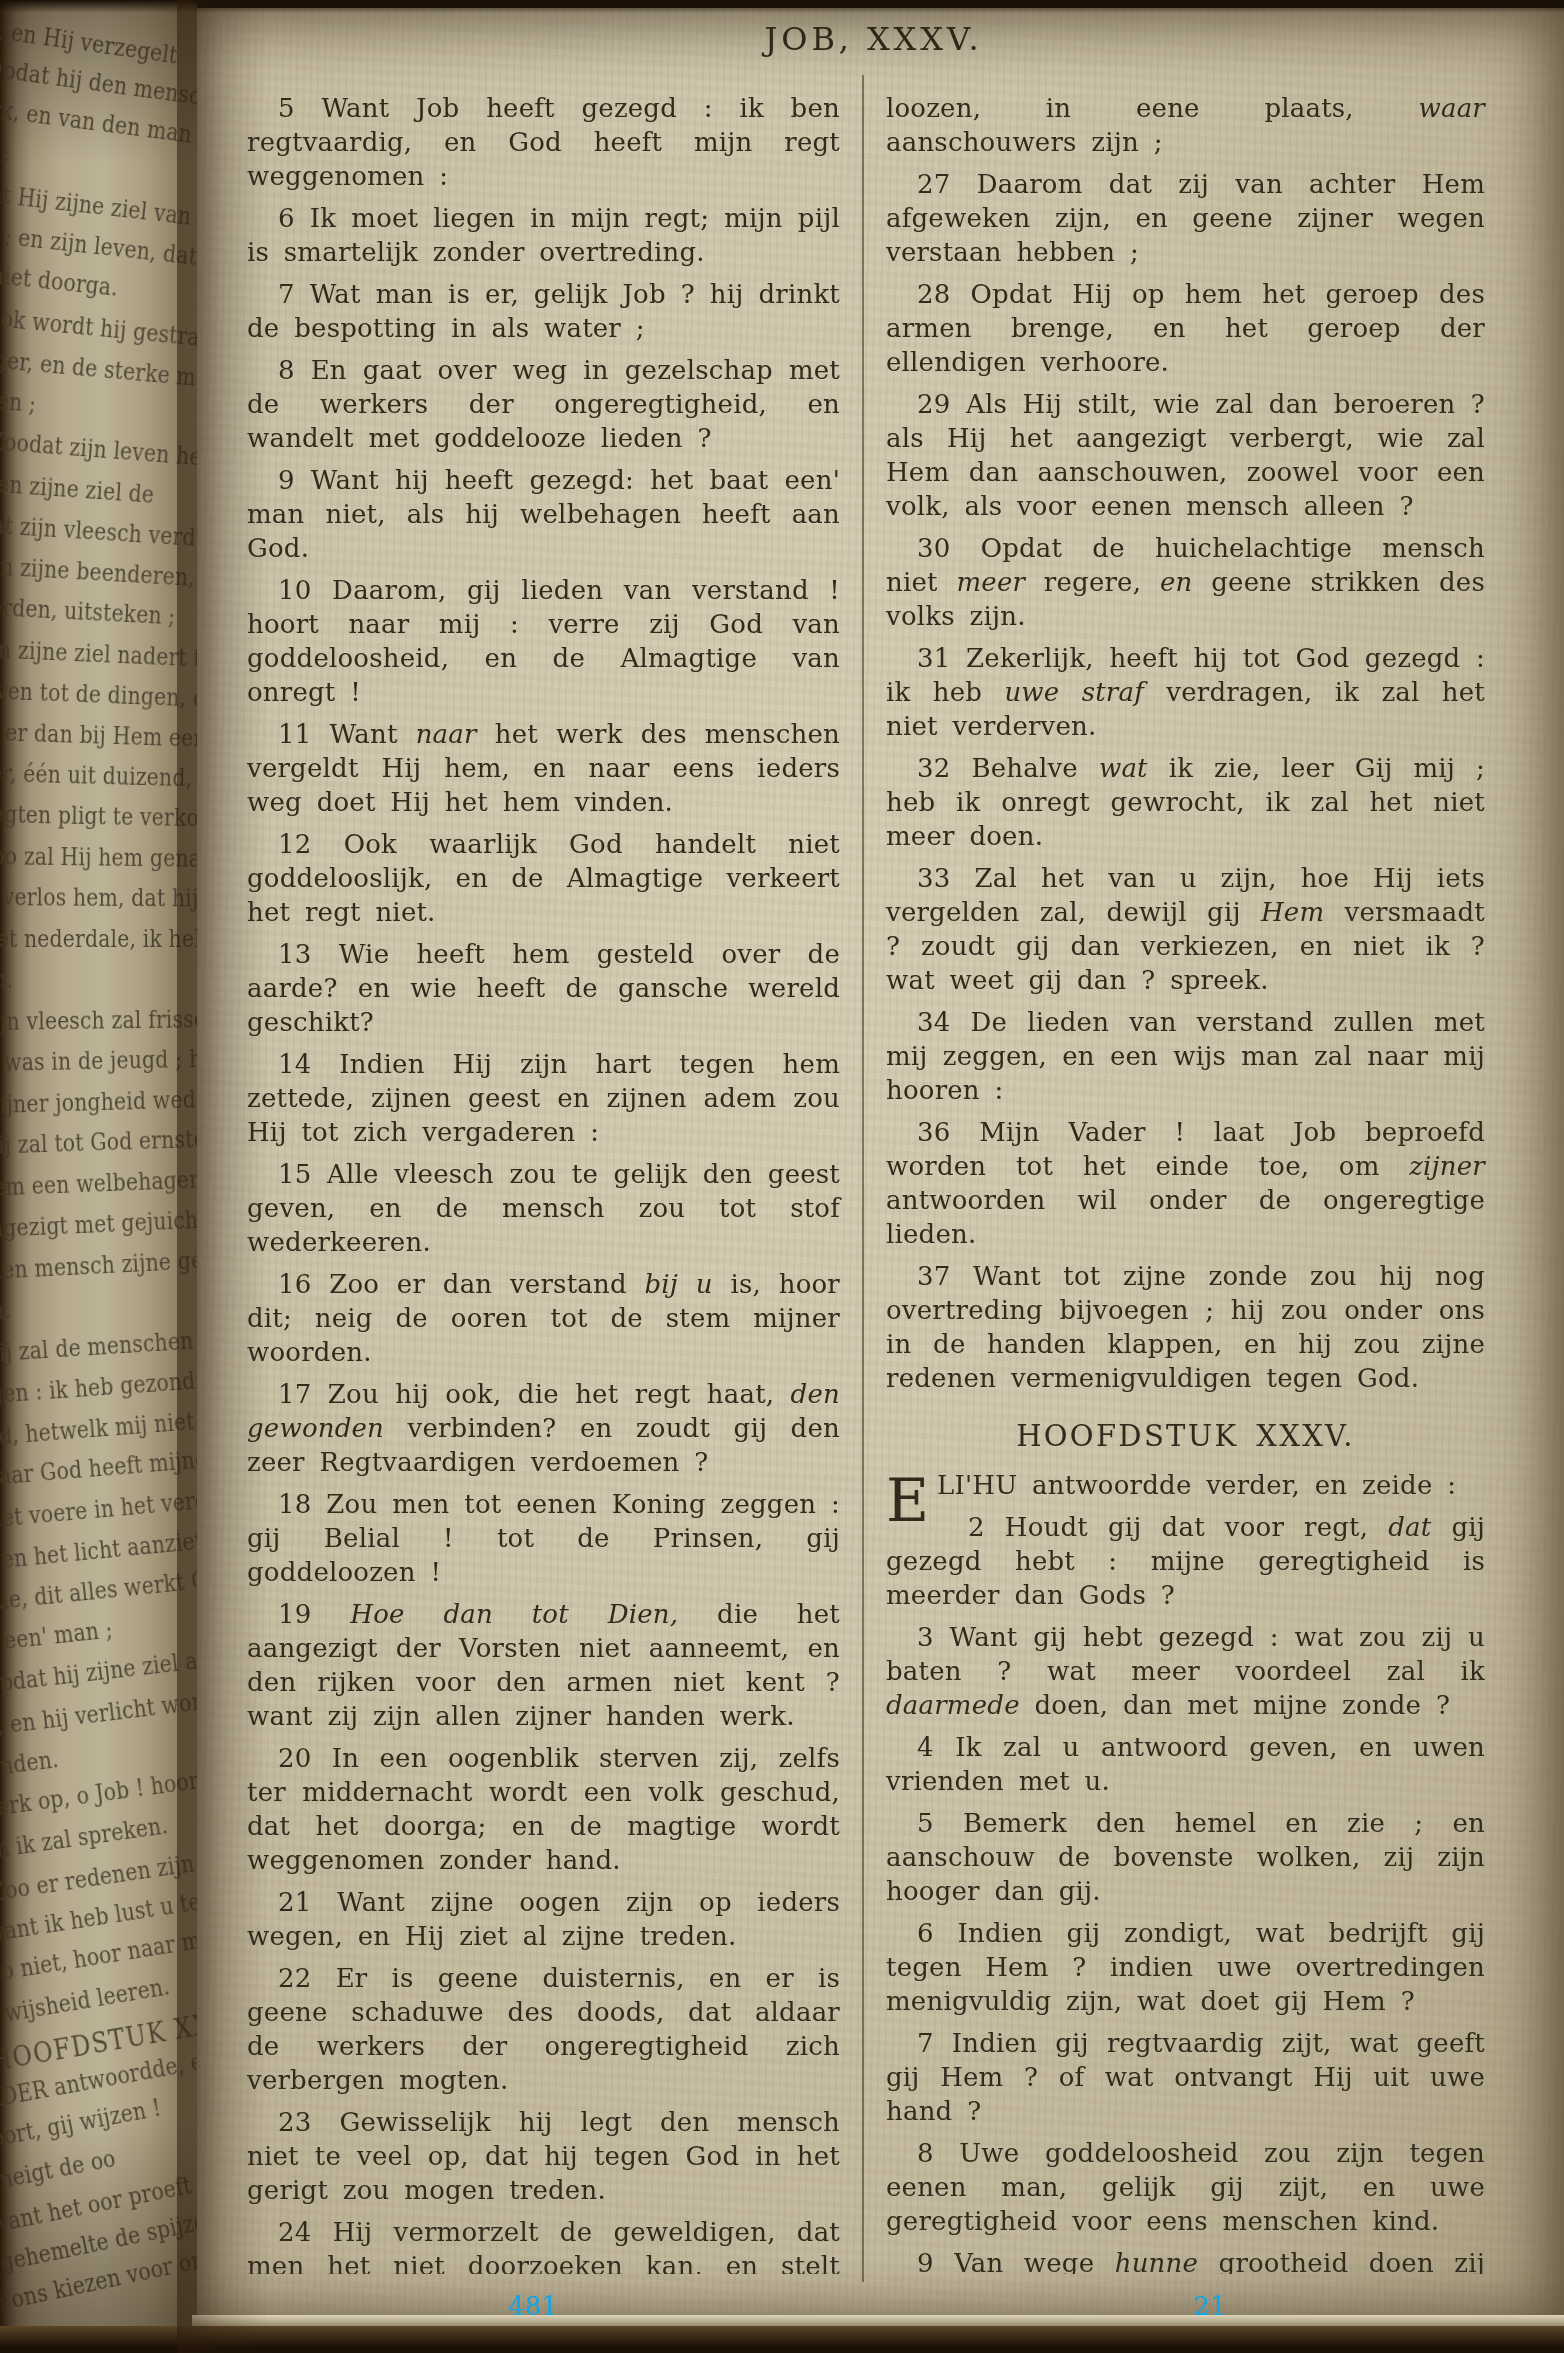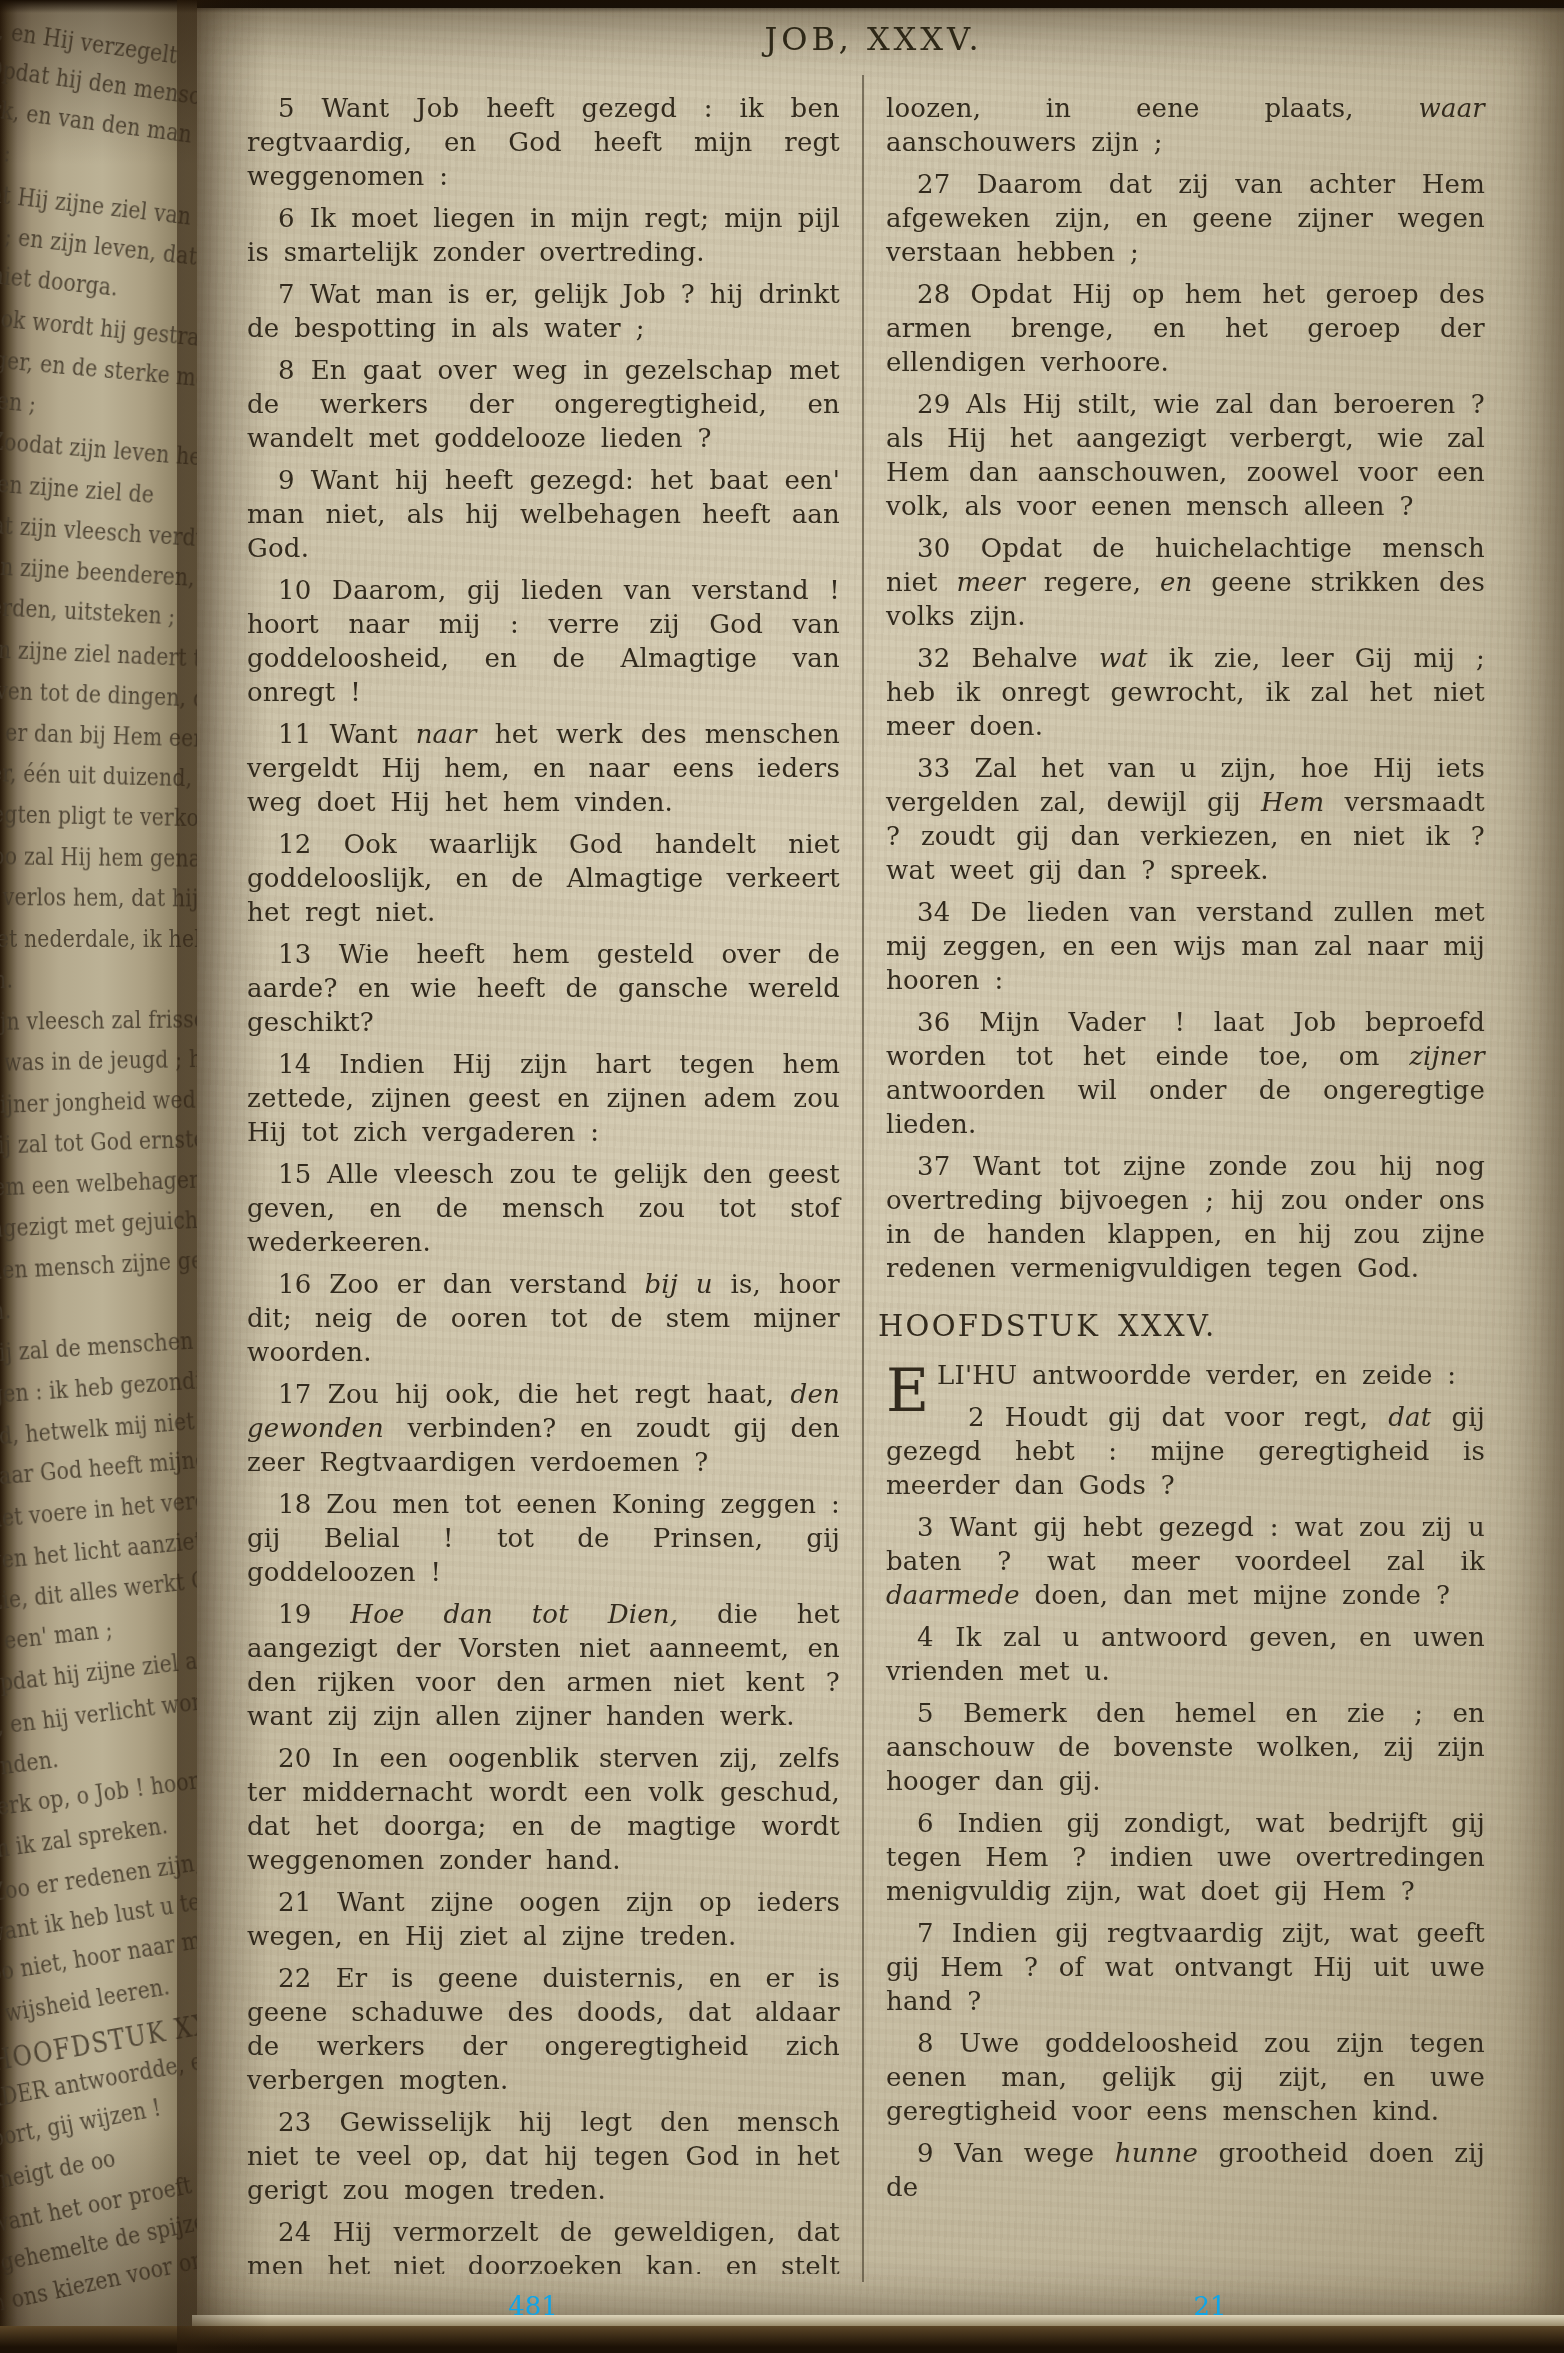--- a/index.html
+++ b/index.html
@@ -218,6 +218,7 @@
       <p class="verse">28 Opdat Hij op hem het geroep des armen brenge, en het geroep der ellendigen verhoore.</p>
       <p class="verse">29 Als Hij stilt, wie zal dan beroeren ? als Hij het aangezigt verbergt, wie zal Hem dan aanschouwen, zoowel voor een volk, als voor eenen mensch alleen ?</p>
       <p class="verse">30 Opdat de huichelachtige mensch niet <span class="it">meer</span> regere, <span class="it">en</span> geene strikken des volks zijn.</p>
+      <p class="verse">31 Zekerlijk, heeft hij tot God gezegd : ik heb <span class="it">uwe straf</span> verdragen, ik zal het niet verderven.</p>
       <p class="verse">32 Behalve <span class="it">wat</span> ik zie, leer Gij mij ; heb ik onregt gewrocht, ik zal het niet meer doen.</p>
       <p class="verse">33 Zal het van u zijn, hoe Hij iets vergelden zal, dewijl gij <span class="it">Hem</span> versmaadt ? zoudt gij dan verkiezen, en niet ik ? wat weet gij dan ? spreek.</p>
       <p class="verse">34 De lieden van verstand zullen met mij zeggen, en een wijs man zal naar mij hooren :</p>

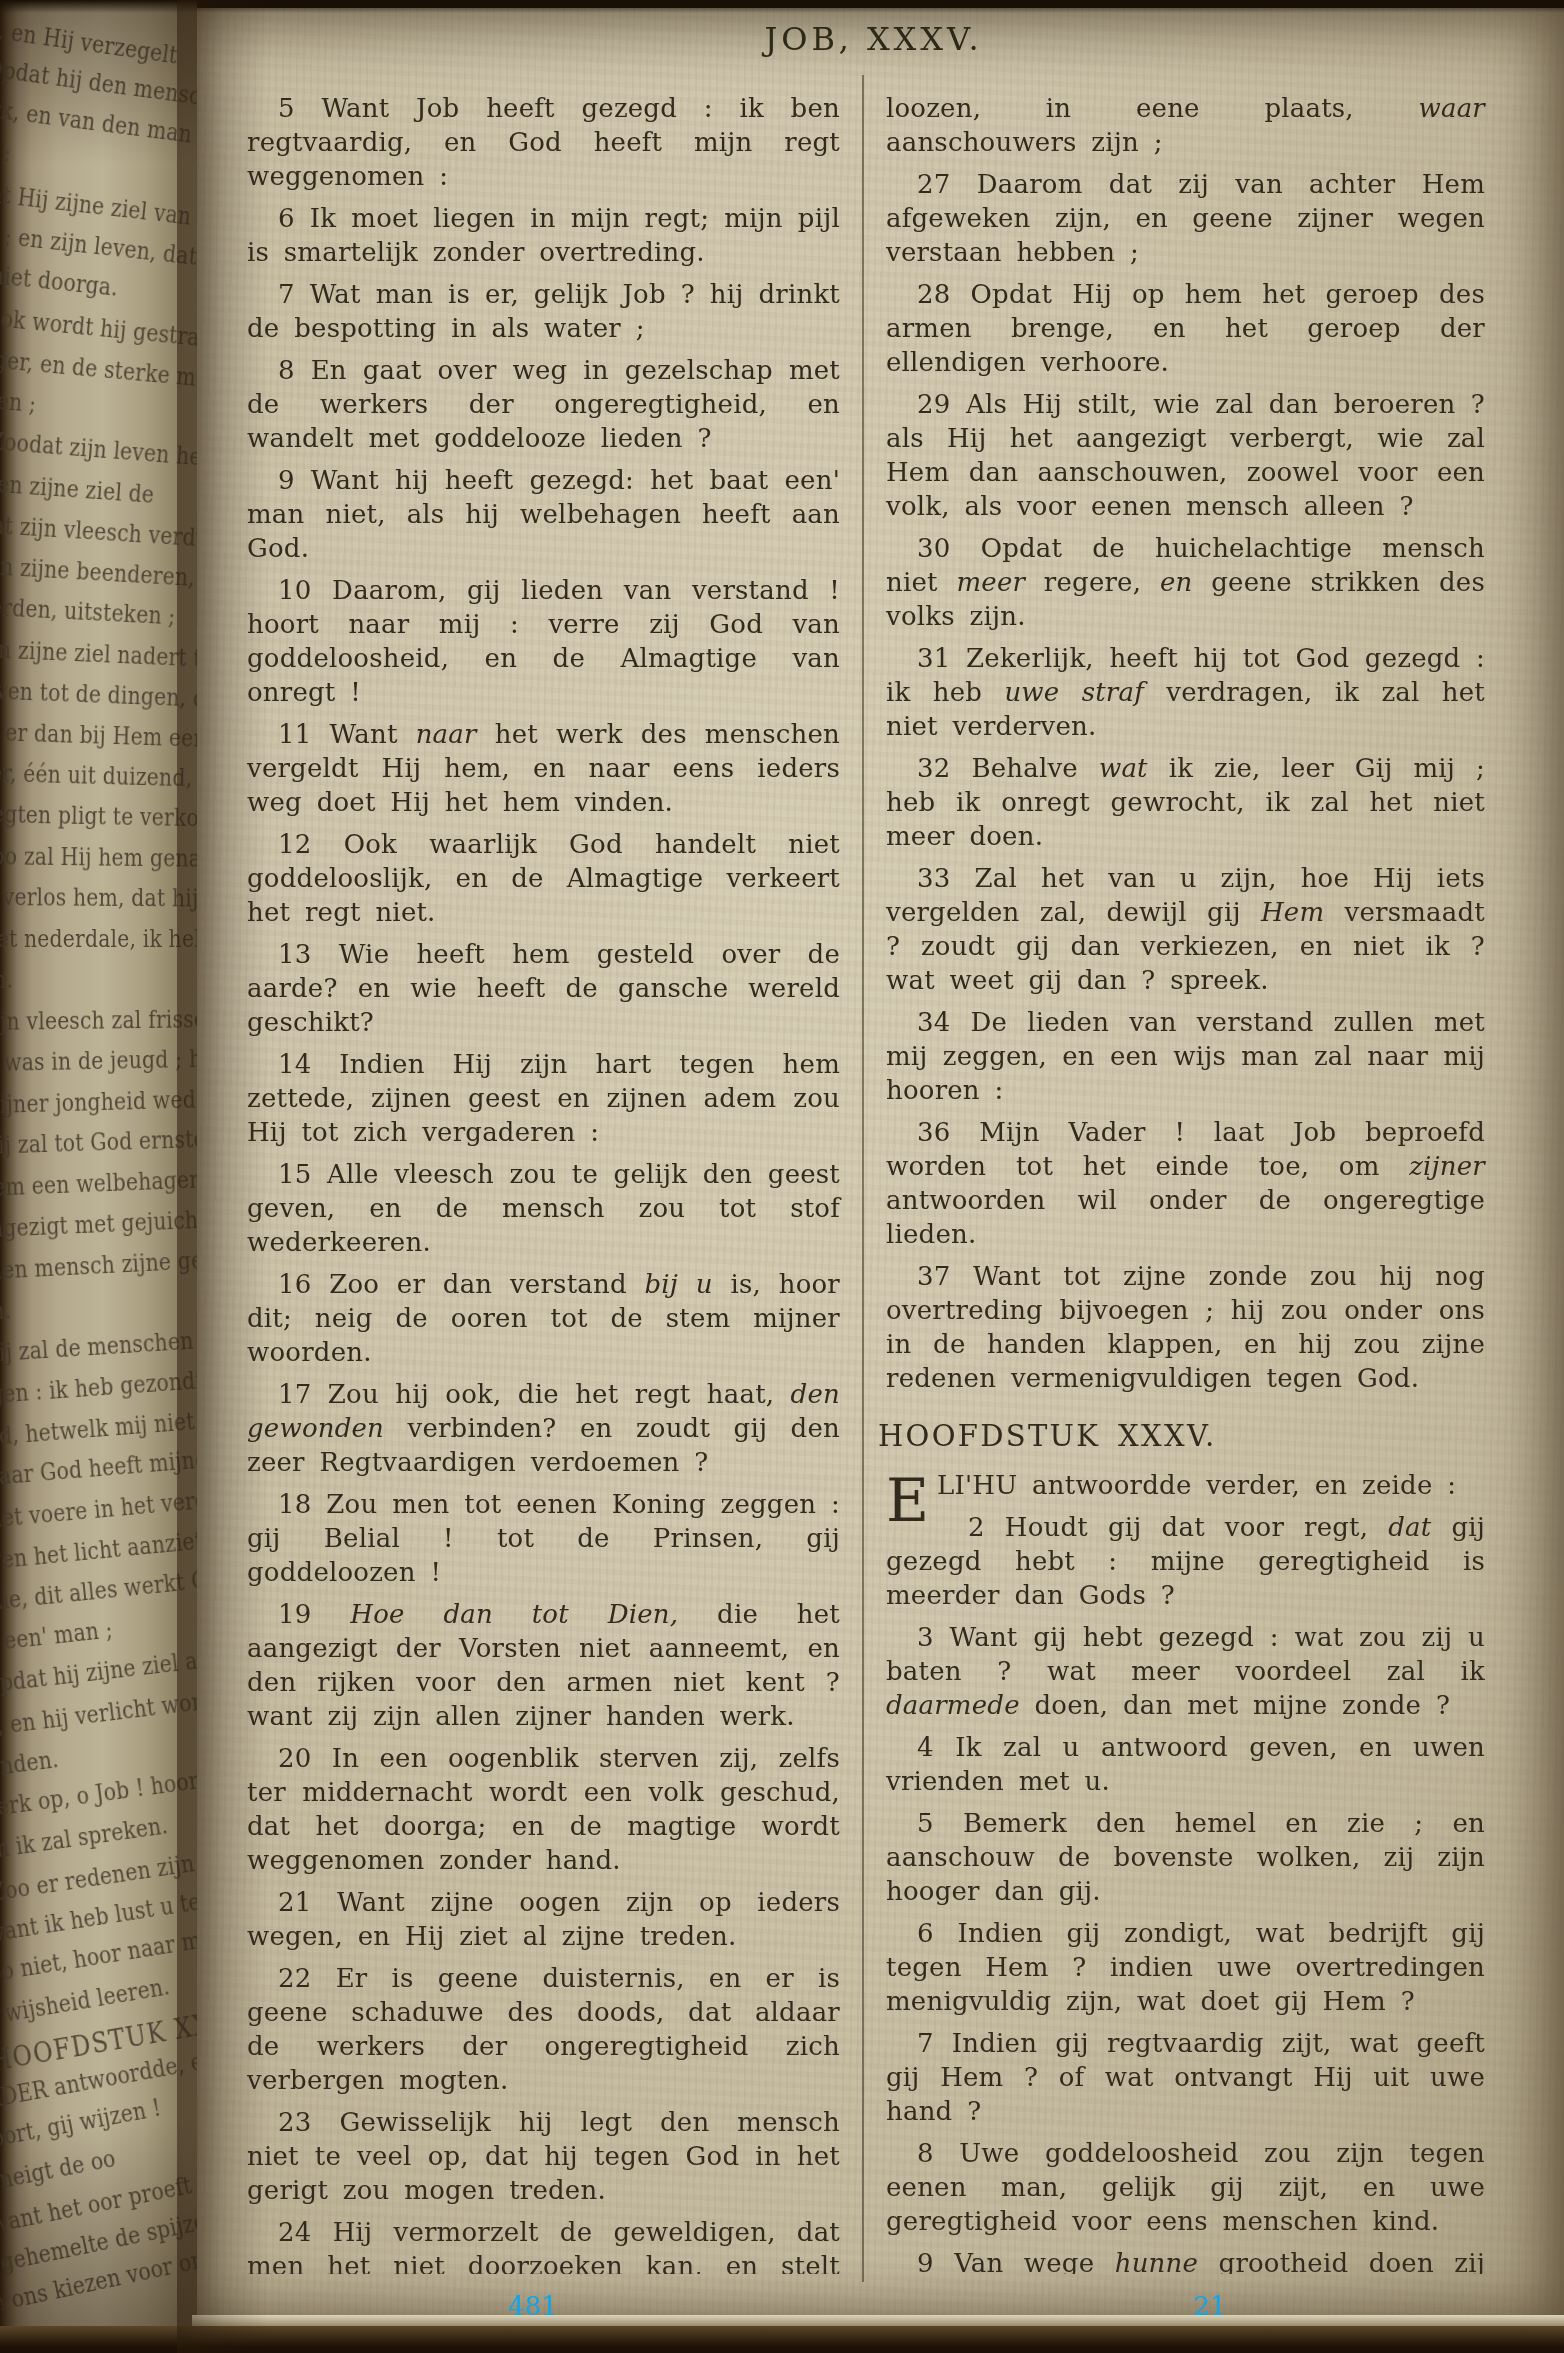--- a/index.html
+++ b/index.html
@@ -103,6 +103,7 @@
     margin: 1.6px 7.8px 0 0;
   }
   .chapter-heading {
+    text-align: center;
     font-size: 29px; font-weight: 400;
     letter-spacing: 2.3px;
     margin: 23.5px 0 15.6px 0;

